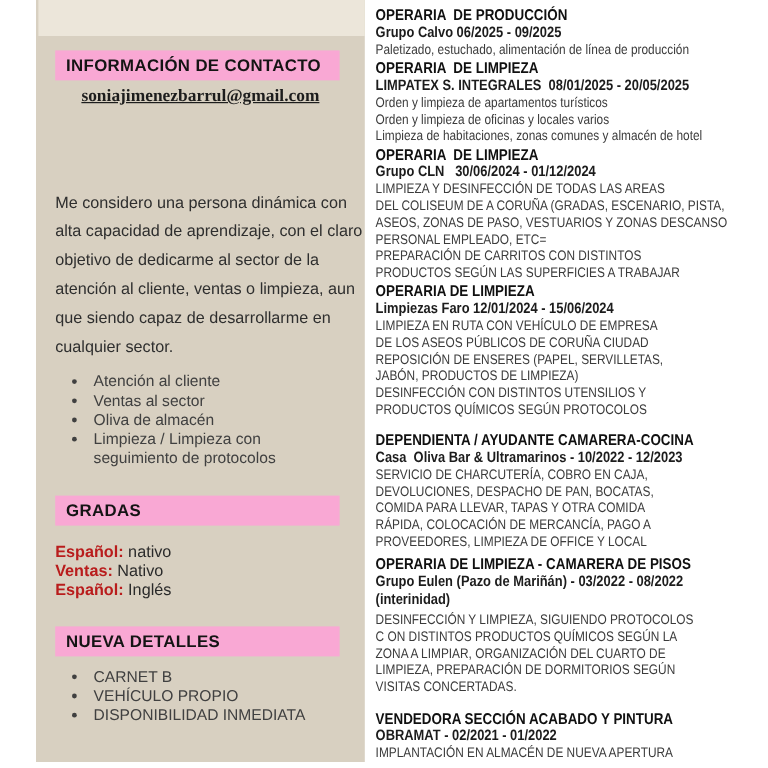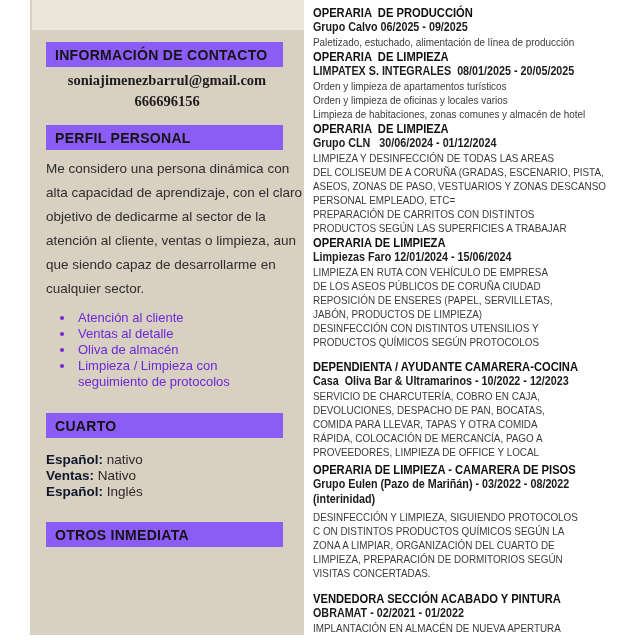--- a/index.html
+++ b/index.html
@@ -21,7 +21,7 @@
   }
   .hbox{
     position:absolute;left:16px;width:237px;box-sizing:border-box;
-    background:#8b5cf6;padding:4px 9px 3px 9px;
+    background:#f9a8d4;padding:4px 9px 3px 9px;
   }
   .hbox span{
     font-size:14px;font-weight:700;color:#141414;letter-spacing:.3px;

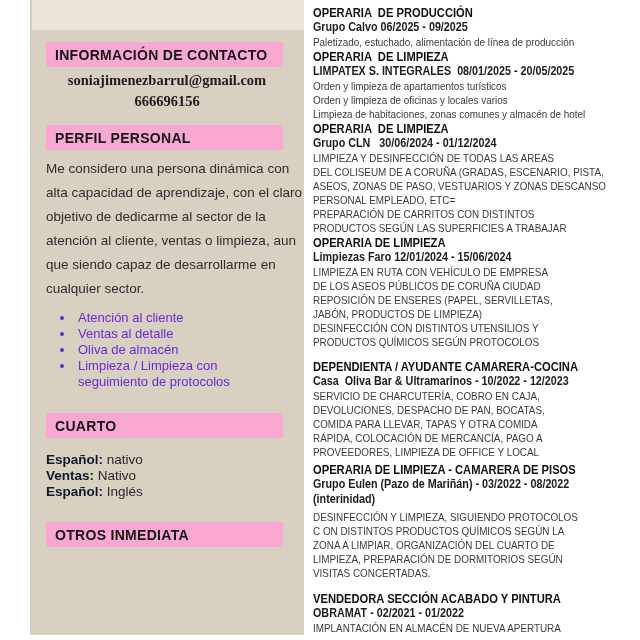--- a/index.html
+++ b/index.html
@@ -32,7 +32,7 @@
     font-family:"Liberation Serif",serif;font-weight:700;
     font-size:14.5px;color:#1d1d1d;
   }
-  .contact-email{top:72px;}
+  .contact-email{top:72px;text-decoration:underline;}
   .contact-phone{top:93px;}
   .profile-text{
     position:absolute;left:16px;top:157px;width:256px;

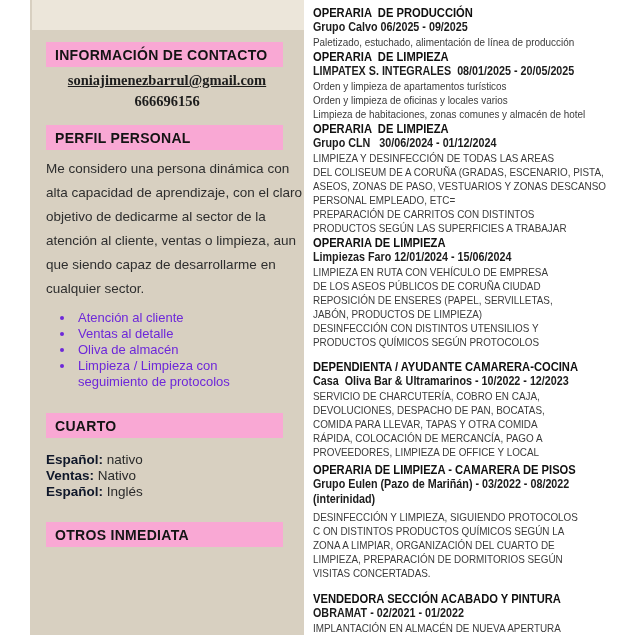--- a/index.html
+++ b/index.html
@@ -81,7 +81,6 @@
     <span>INFORMACIÓN DE CONTACTO</span>
   </div>
   <div class="contact-email">soniajimenezbarrul@gmail.com</div>
-  <div class="contact-phone">666696156</div>
 
   <div class="hbox" style="top:125px">
     <span>PERFIL PERSONAL</span>

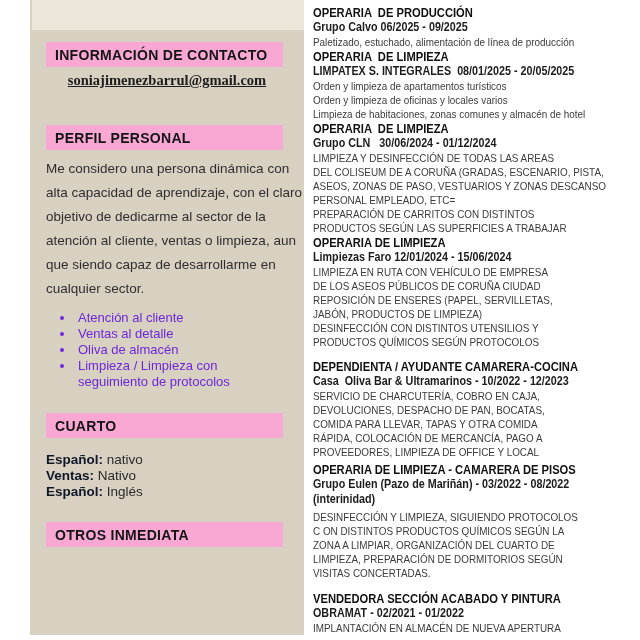--- a/index.html
+++ b/index.html
@@ -82,9 +82,6 @@
   </div>
   <div class="contact-email">soniajimenezbarrul@gmail.com</div>
 
-  <div class="hbox" style="top:125px">
-    <span>PERFIL PERSONAL</span>
-  </div>
   <div class="profile-text">Me considero una persona dinámica con alta capacidad de aprendizaje, con el claro objetivo de dedicarme al sector de la atención al cliente, ventas o limpieza, aun que siendo capaz de desarrollarme en cualquier sector.</div>
 
   <ul class="side-list list-spec">

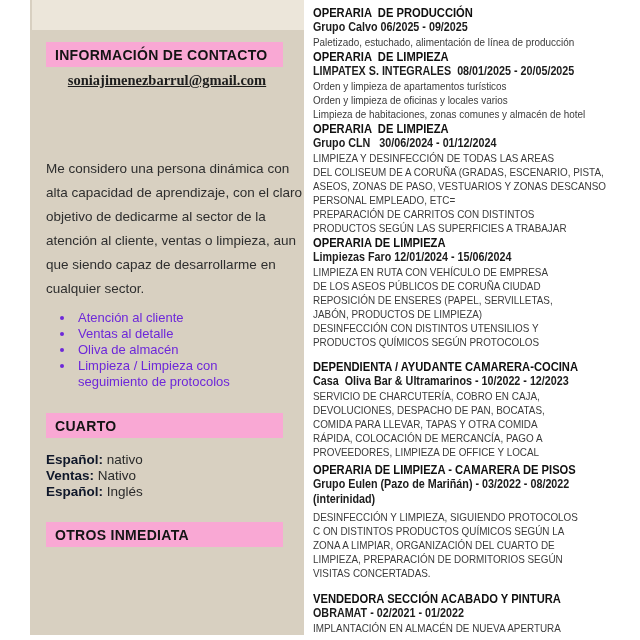--- a/index.html
+++ b/index.html
@@ -40,7 +40,7 @@
   }
   ul.side-list{
     position:absolute;left:30px;margin:0;padding:0 0 0 15px;
-    font-size:13px;line-height:16px;color:#6d28d9;
+    font-size:13px;line-height:16px;color:#404040;
   }
   ul.side-list li{margin:0;padding-left:3px;}
   .list-spec{top:310px;width:190px;}

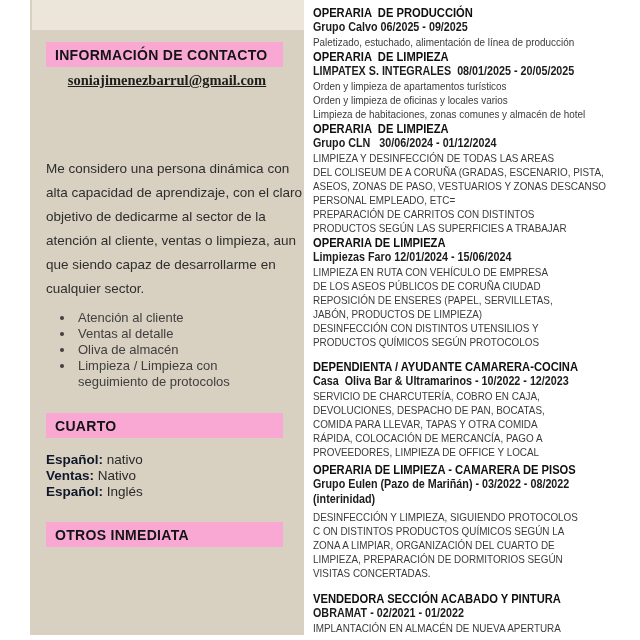--- a/index.html
+++ b/index.html
@@ -86,7 +86,7 @@
 
   <ul class="side-list list-spec">
     <li>Atención al cliente</li>
-    <li>Ventas al detalle</li>
+    <li>Ventas al sector</li>
     <li>Oliva de almacén</li>
     <li>Limpieza / Limpieza con seguimiento de protocolos</li>
   </ul>

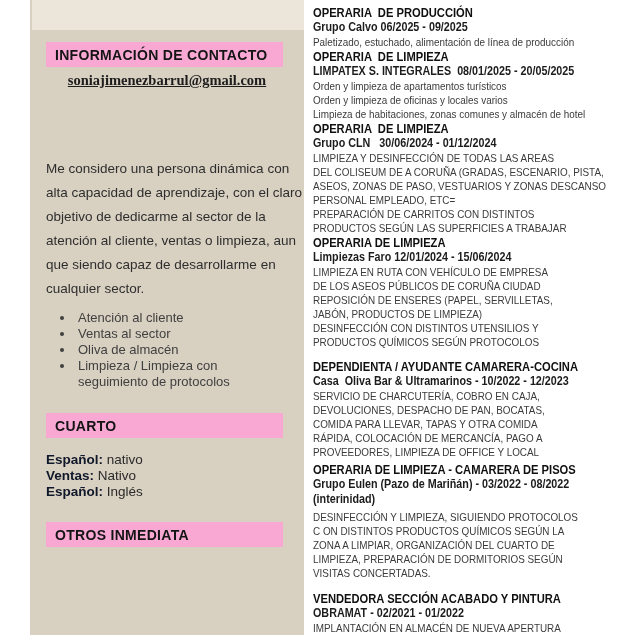--- a/index.html
+++ b/index.html
@@ -92,7 +92,7 @@
   </ul>
 
   <div class="hbox" style="top:413px">
-    <span>CUARTO</span>
+    <span>GRADAS</span>
   </div>
   <div class="lang-block">
     <div class="lang-row"><b>Español</b><span>nativo</span></div>

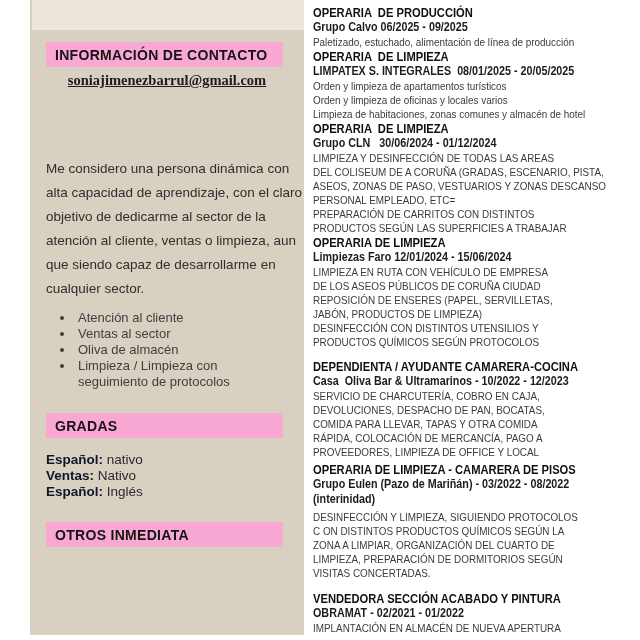--- a/index.html
+++ b/index.html
@@ -47,7 +47,7 @@
   .list-other{top:556px;width:235px;line-height:17px;}
   .lang-block{position:absolute;left:16px;top:452px;}
   .lang-row{font-size:13.5px;line-height:16px;color:#2a2a2a;}
-  .lang-row b{color:#0f172a;}
+  .lang-row b{color:#b91c1c;}
   .lang-row b::after{content:": ";white-space:pre;}
 
   

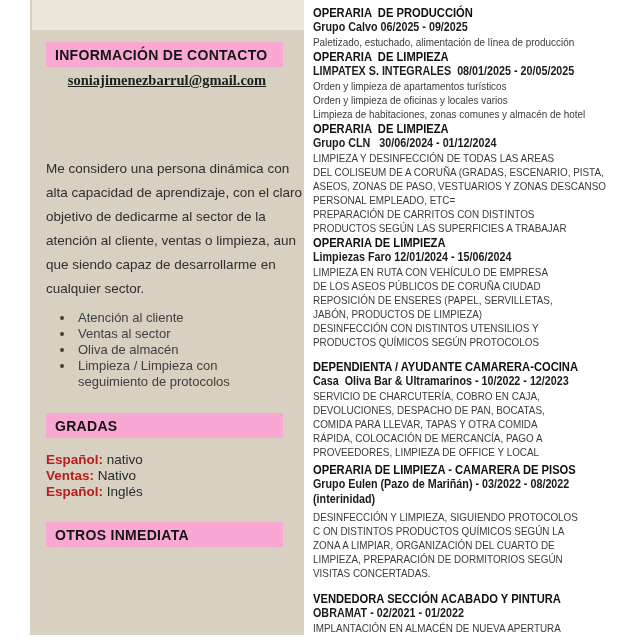--- a/index.html
+++ b/index.html
@@ -101,7 +101,7 @@
   </div>
 
   <div class="hbox" style="top:522px">
-    <span>OTROS INMEDIATA</span>
+    <span>NUEVA DETALLES</span>
   </div>
 </div>
 

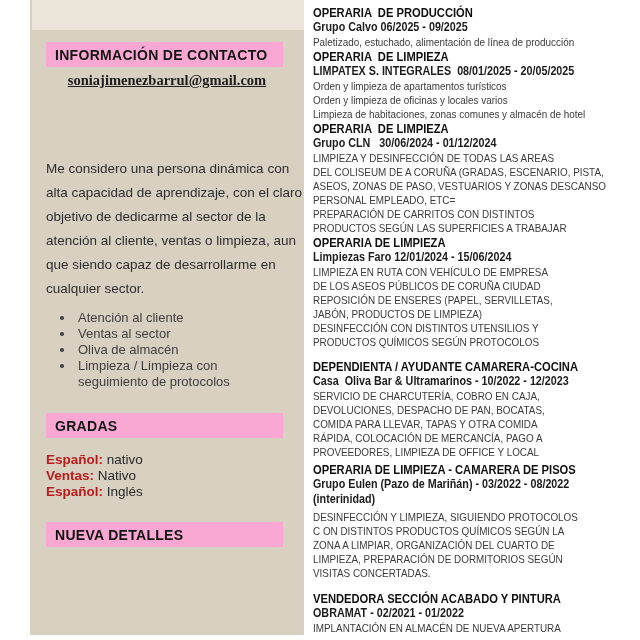--- a/index.html
+++ b/index.html
@@ -103,6 +103,11 @@
   <div class="hbox" style="top:522px">
     <span>NUEVA DETALLES</span>
   </div>
+  <ul class="side-list list-other">
+    <li>CARNET B</li>
+    <li>VEHÍCULO PROPIO</li>
+    <li>DISPONIBILIDAD INMEDIATA</li>
+  </ul>
 </div>
 
 <div class="main">

